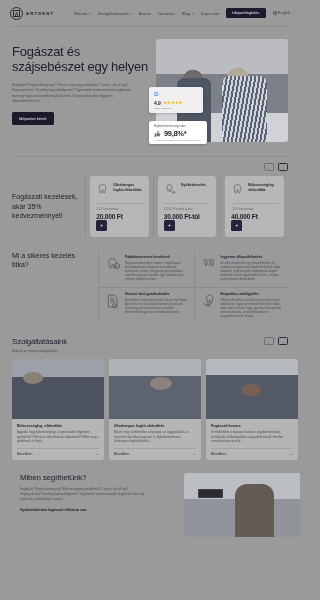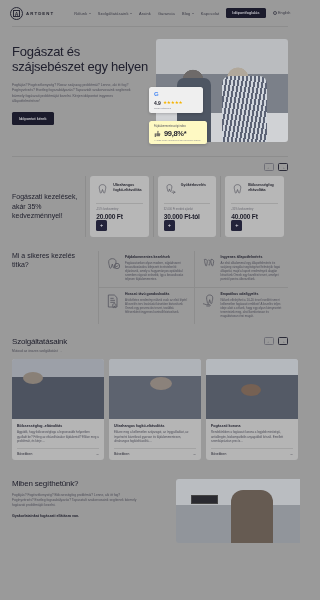--- a/index.html
+++ b/index.html
@@ -72,7 +72,7 @@
   .g-stars { color:#f5b301; font-size:4.6px; letter-spacing:-.2px; }
   .g-sub { font-size:2.4px; color:#7a7a83; margin-top:1.5px; }
   .badge-index {
-    position:absolute; left:-7px; top:82px; width:58px; background:#fef9c3;
+    position:absolute; left:-7px; top:82px; width:58px; background:#ffffff;
     border-radius:2.5px; padding:4px 4px 3px 5px; box-shadow:0 1px 3px rgba(0,0,0,.2);
   }
   .idx-label { font-size:2.7px; color:#55555e; }

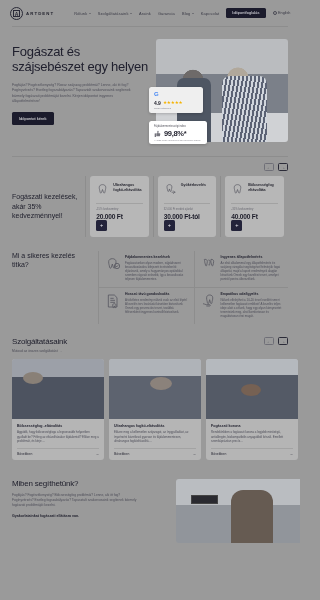--- a/index.html
+++ b/index.html
@@ -141,7 +141,7 @@
   .svc-more { display:flex; justify-content:space-between; align-items:center; font-size:3.4px; color:#2c2c38; }
 
   
-  .help-sec { display:flex; margin-top:19px; padding:0 0 0 12px; gap:24px; }
+  .help-sec { display:flex; margin-top:13px; padding:0 0 0 20px; gap:24px; }
   .help-left { width:140px; }
   .help-title { font-size:8px; color:#21212e; letter-spacing:-.2px; }
   .help-body { font-size:3.3px; line-height:5px; color:#4e4e59; margin-top:5px; width:128px; }

